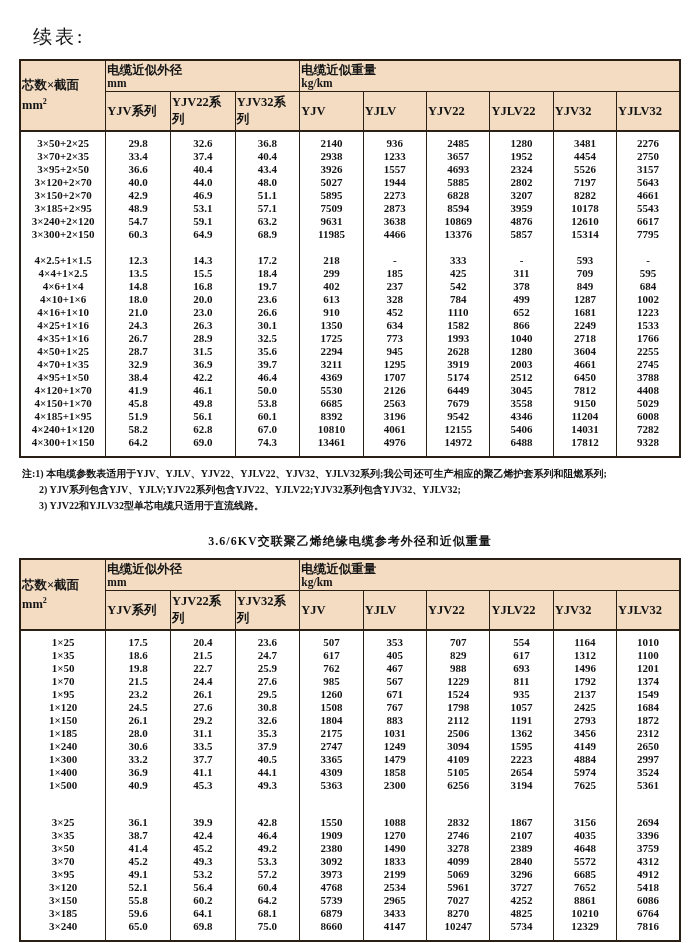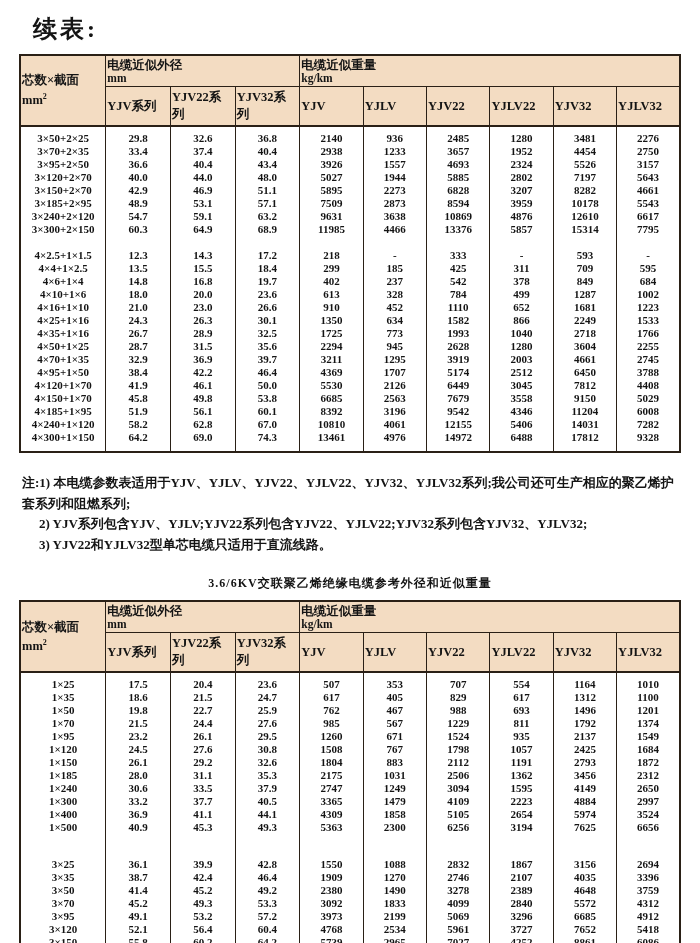--- a/index.html
+++ b/index.html
@@ -13,8 +13,8 @@
     overflow:hidden;
   }
   .page-title {
-    font-size:24px; font-weight:bold;
-    margin:13px 0 9px 33px;
+    font-size:19px; font-weight:normal;
+    margin:24px 0 9px 33px;
     letter-spacing:3px;
   }
   table.spec {

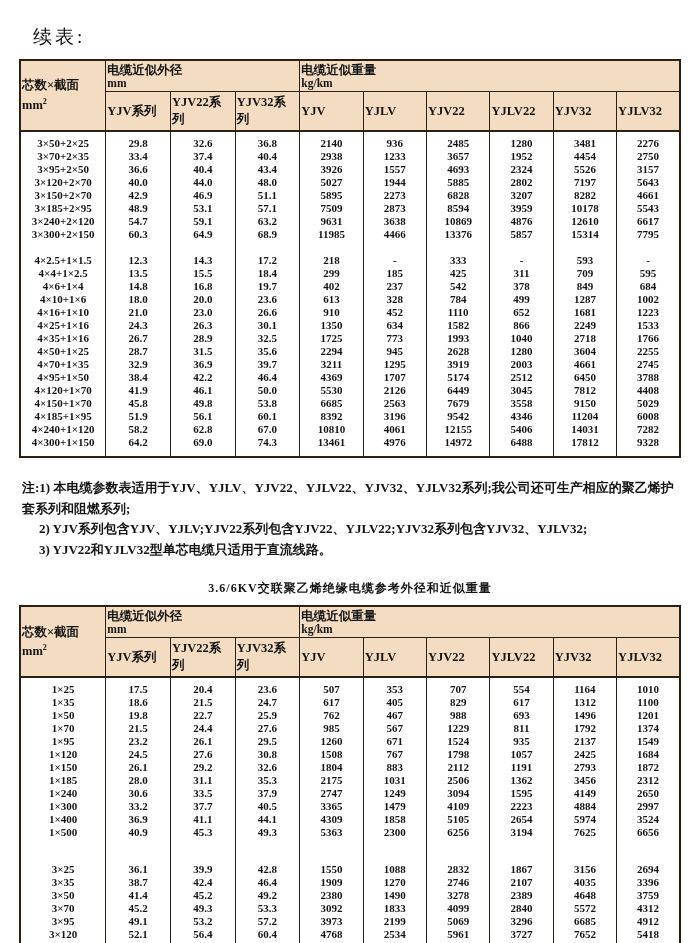--- a/index.html
+++ b/index.html
@@ -50,8 +50,8 @@
   table.spec tbody tr.gap-row td { height:13px; }
   table.spec.t2 tbody tr.gap-row td { height:24px; }
   .notes {
-    width:656px; margin:20px auto 0 auto;
-    font-size:13px; font-weight:bold; line-height:1.58;
+    width:656px; margin:8px auto 0 auto;
+    font-size:10px; font-weight:bold; line-height:1.58;
   }
   .notes p.indent { padding-left:17px; }
   .table2-title {

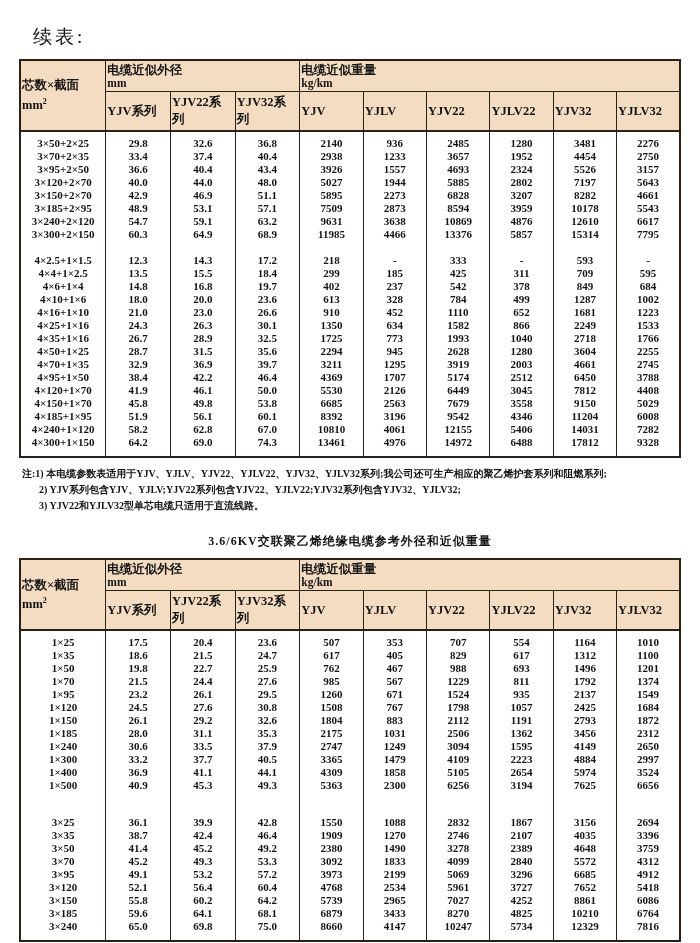--- a/index.html
+++ b/index.html
@@ -590,7 +590,7 @@
           <td>6256</td>
           <td>3194</td>
           <td>7625</td>
-          <td>6656</td>
+          <td>5361</td>
         </tr>
         <tr class="gap-row">
           <td></td>

